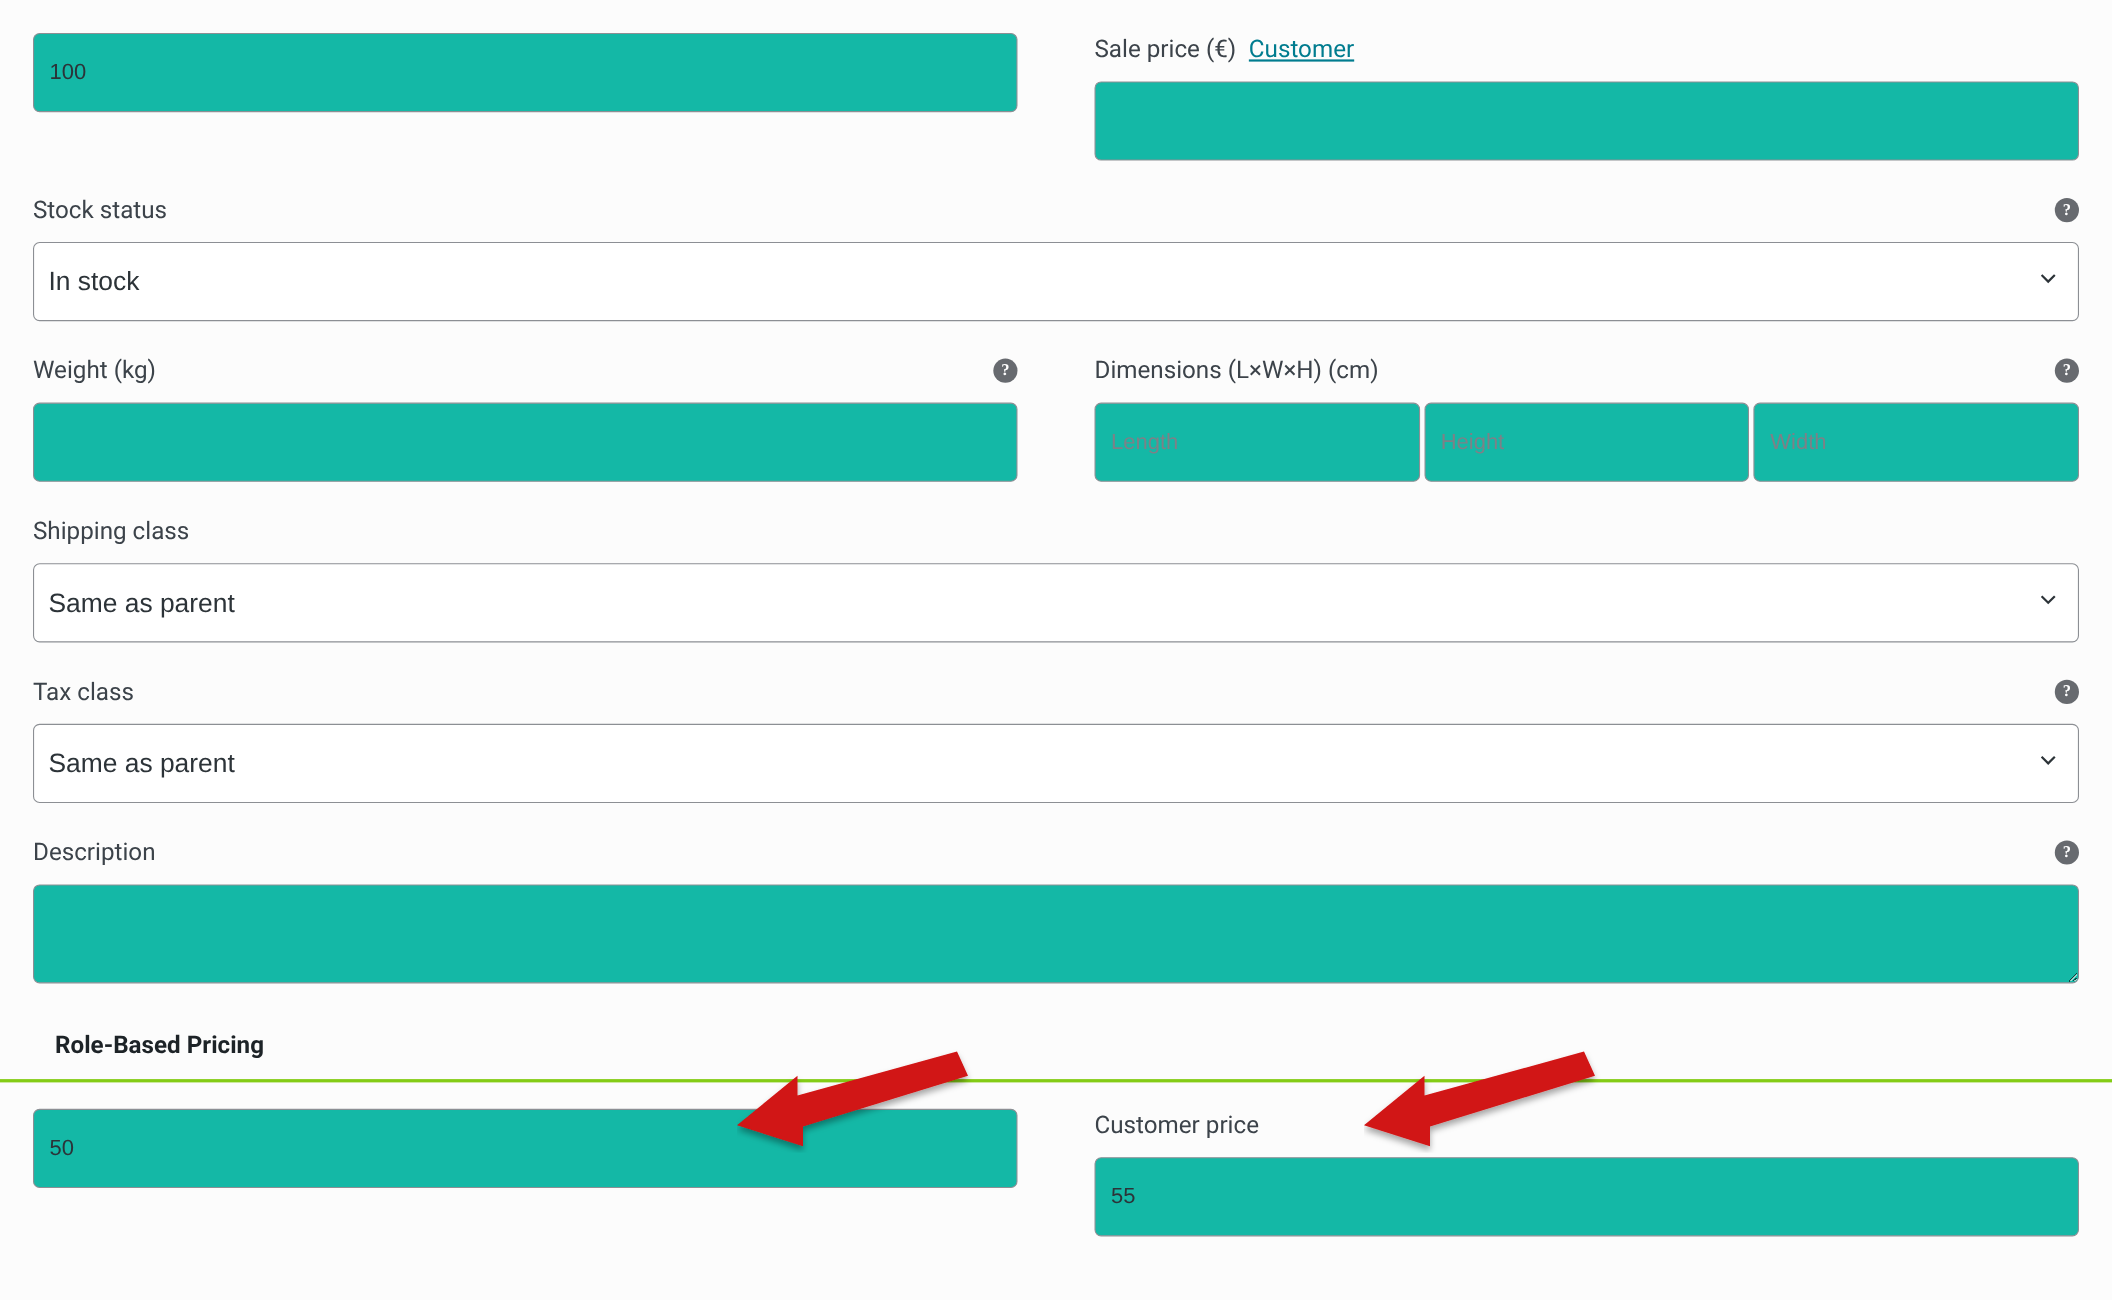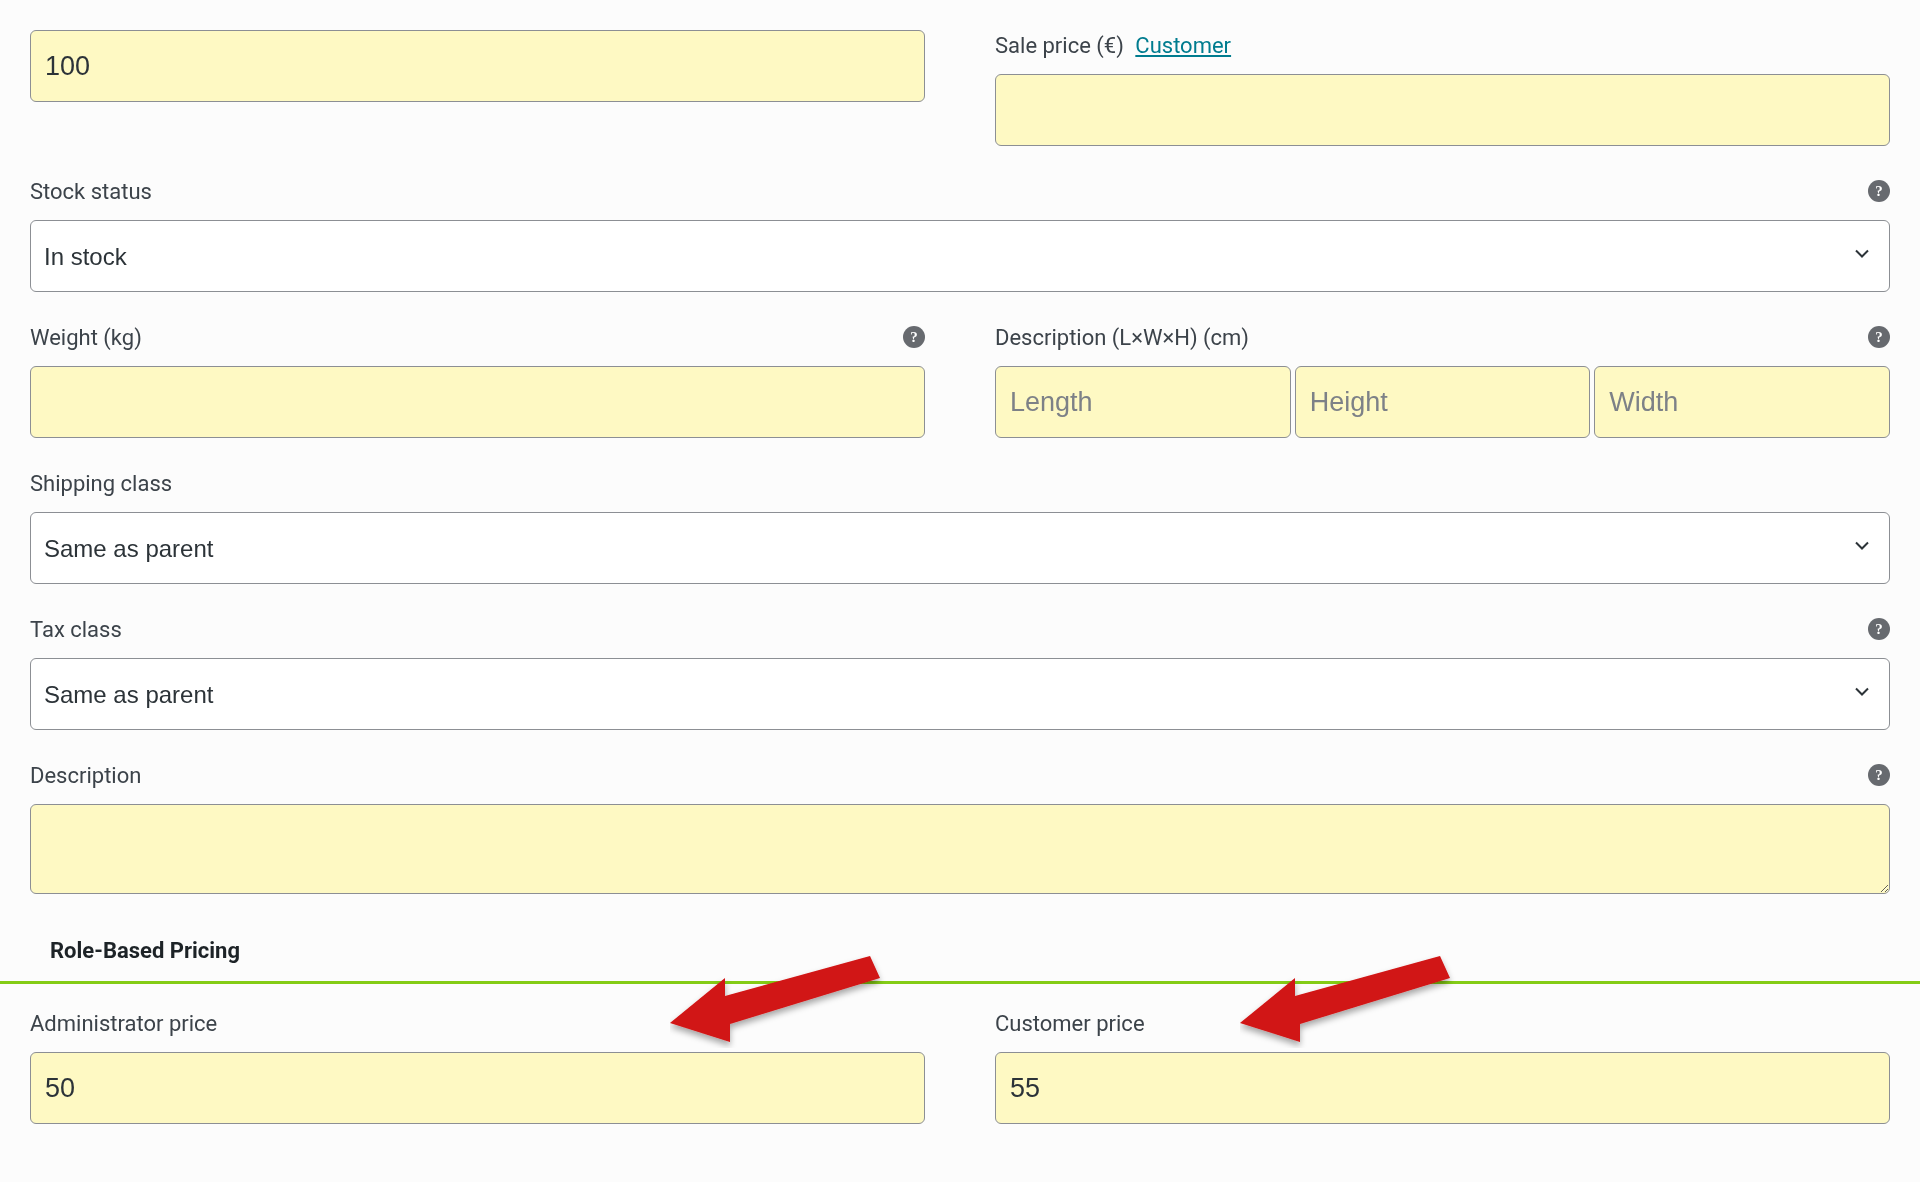--- a/index.html
+++ b/index.html
@@ -69,9 +69,9 @@
     border: 1px solid #8c8f94;
     border-radius: 6px;
     padding: 0 14px;
-    font-size: 27px;
+    font-size: 20px;
     color: #2c3338;
-    background: #fef9c3;
+    background: #14b8a6;
     outline: none;
   }
   input::placeholder { color: #7d8187; }

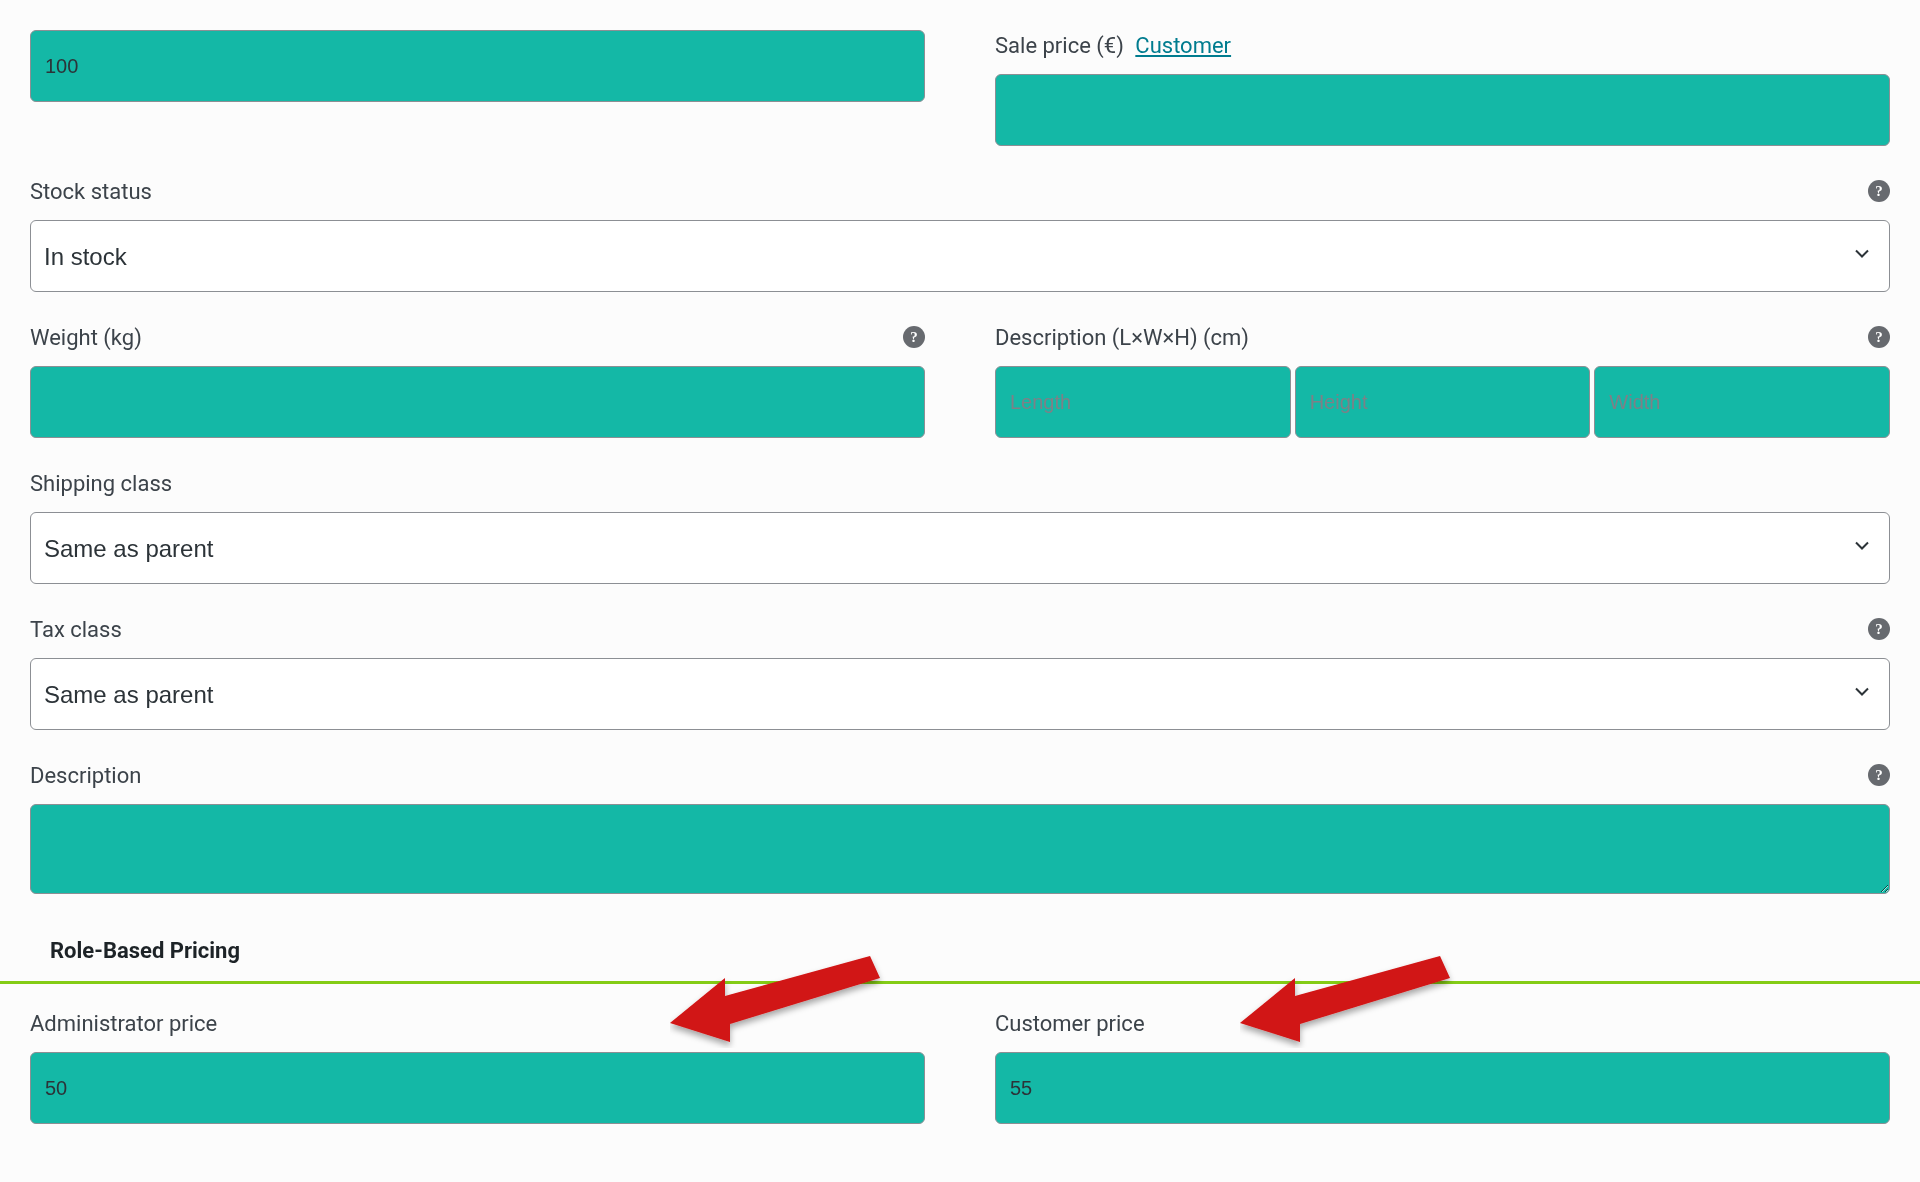--- a/index.html
+++ b/index.html
@@ -178,7 +178,7 @@
     </div>
     <div class="col">
       <div class="label-line">
-        <span class="label">Description (L×W×H) (cm)</span>
+        <span class="label">Dimensions (L×W×H) (cm)</span>
         <span class="help">?</span>
       </div>
       <div class="dim-group">

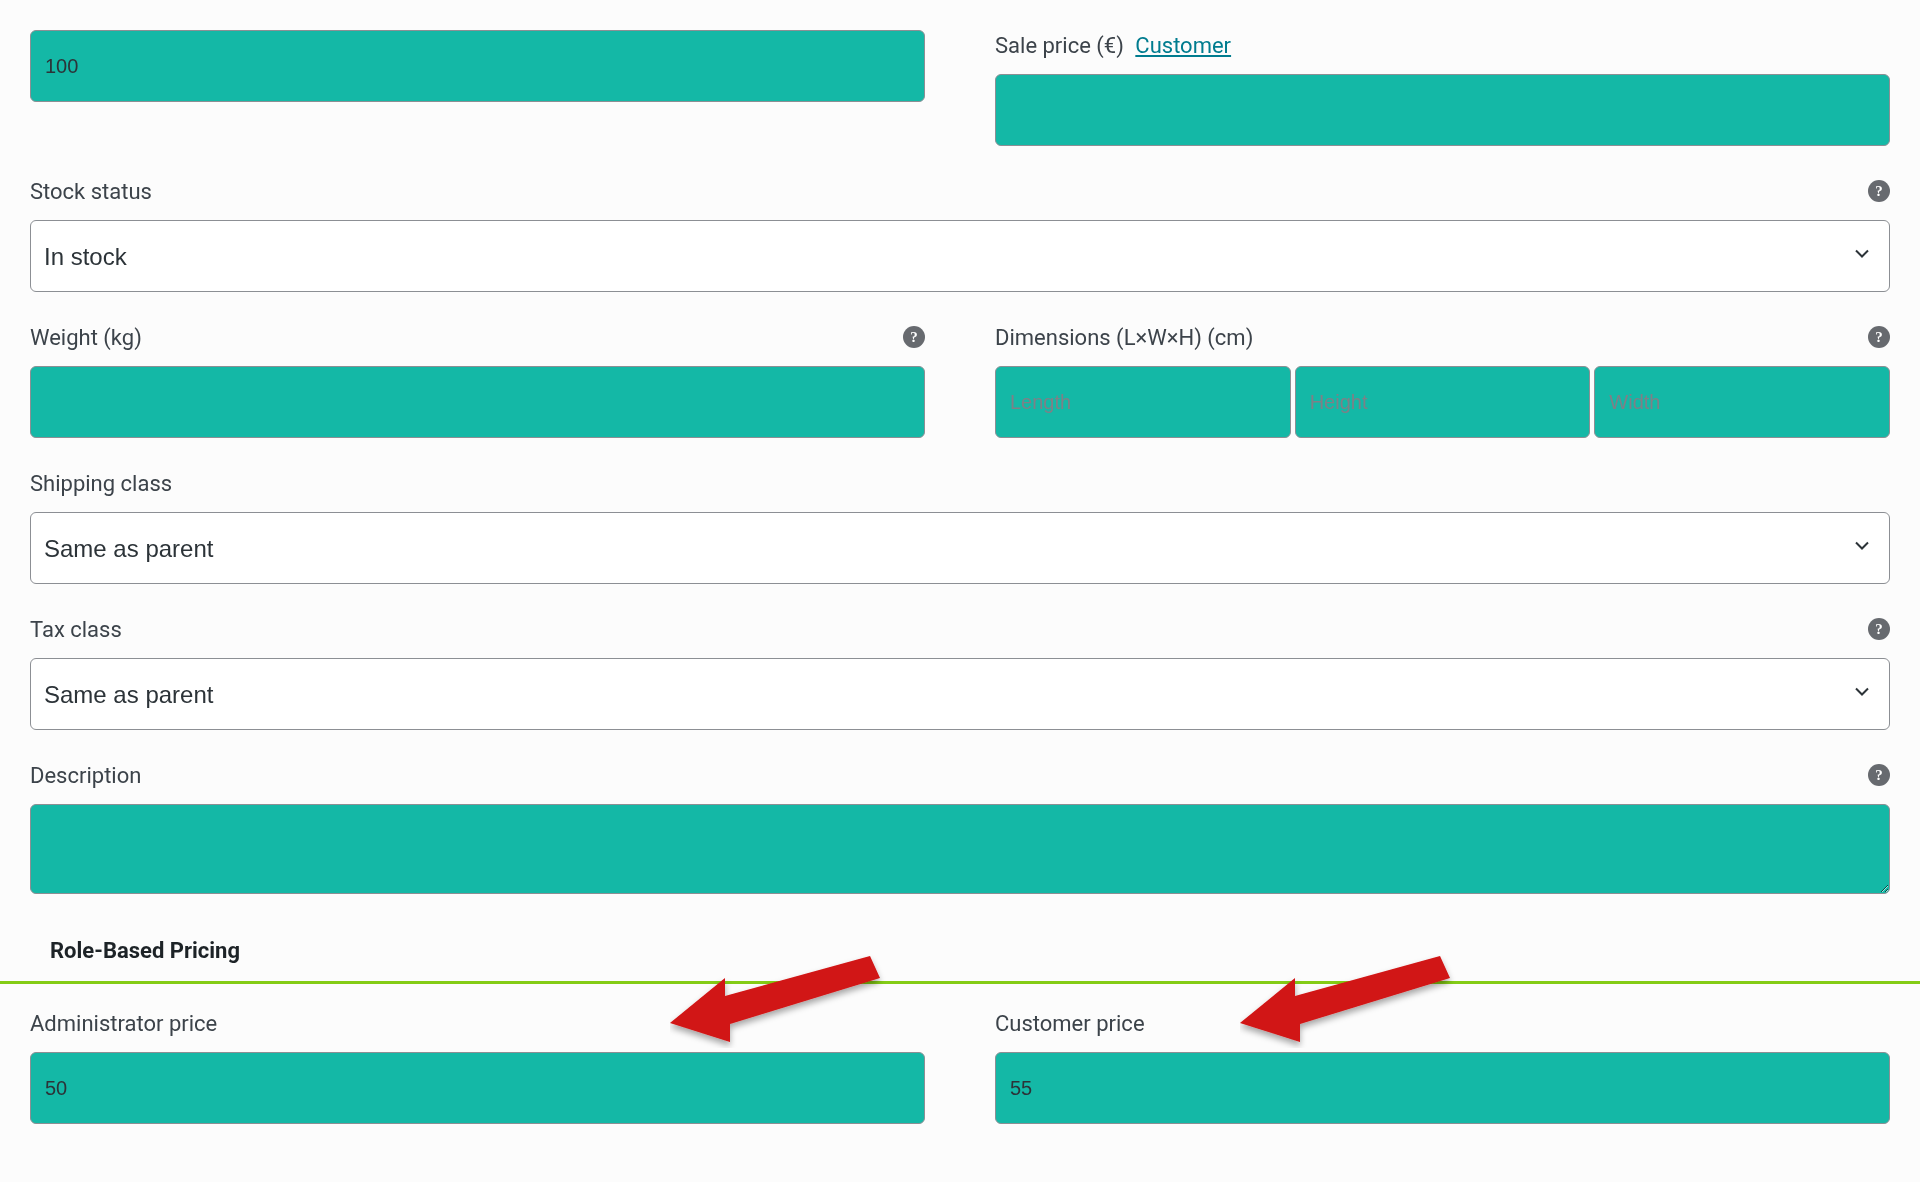--- a/index.html
+++ b/index.html
@@ -240,9 +240,6 @@
 
   <div class="row rel">
     <div class="col">
-      <div class="label-line">
-        <span class="label">Administrator price</span>
-      </div>
       <input type="text" value="50" style="">
     </div>
     <div class="col">

